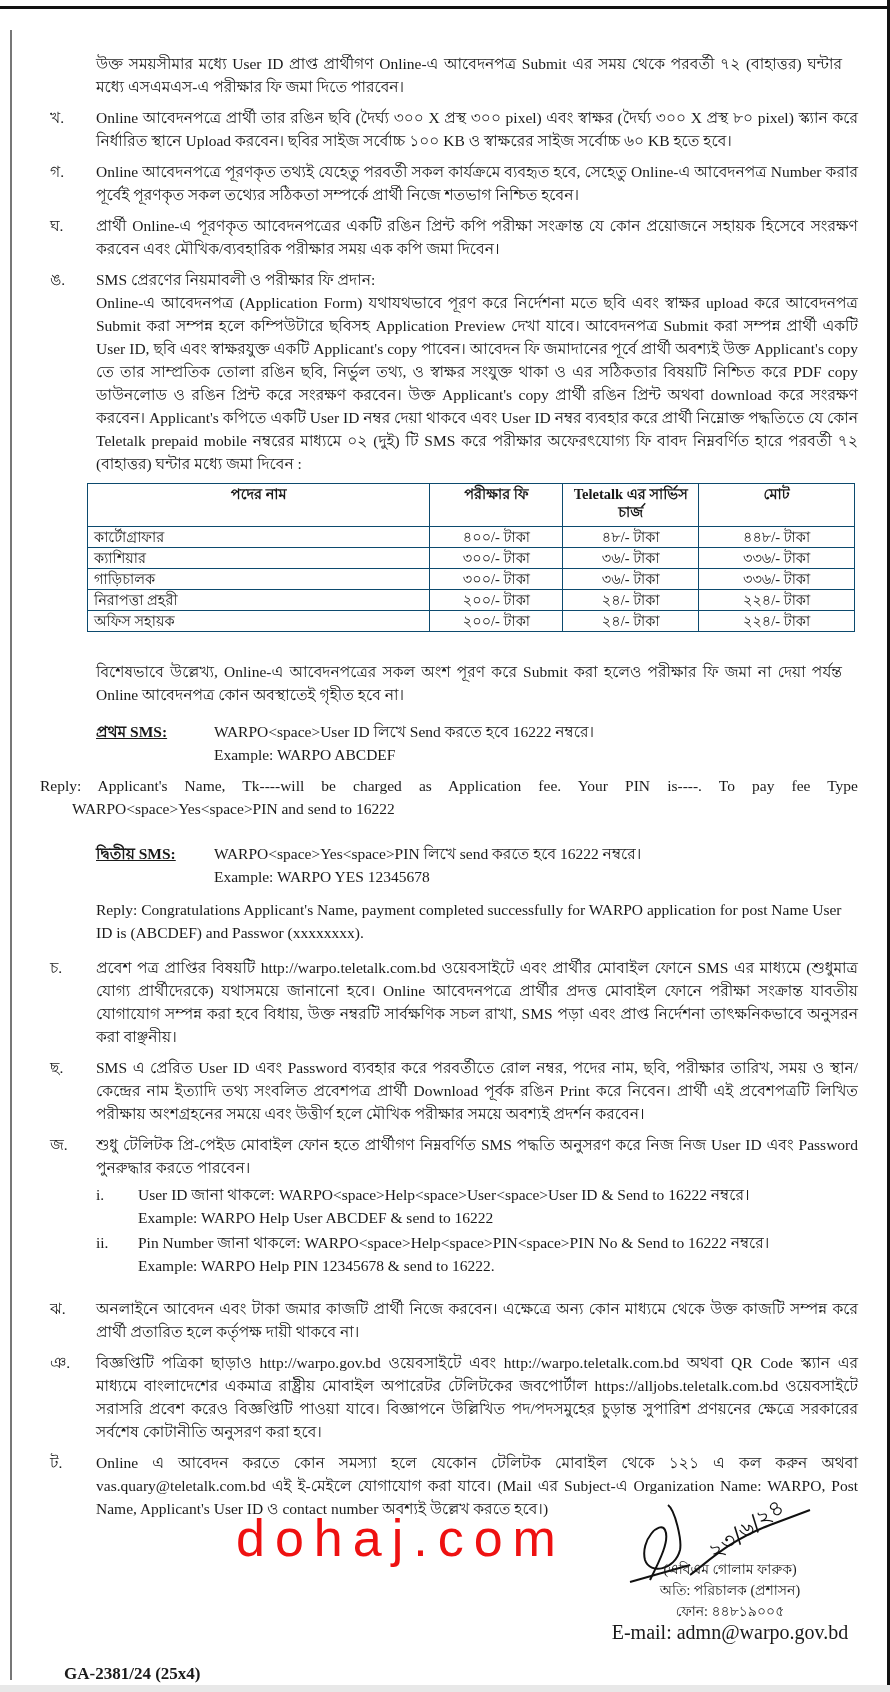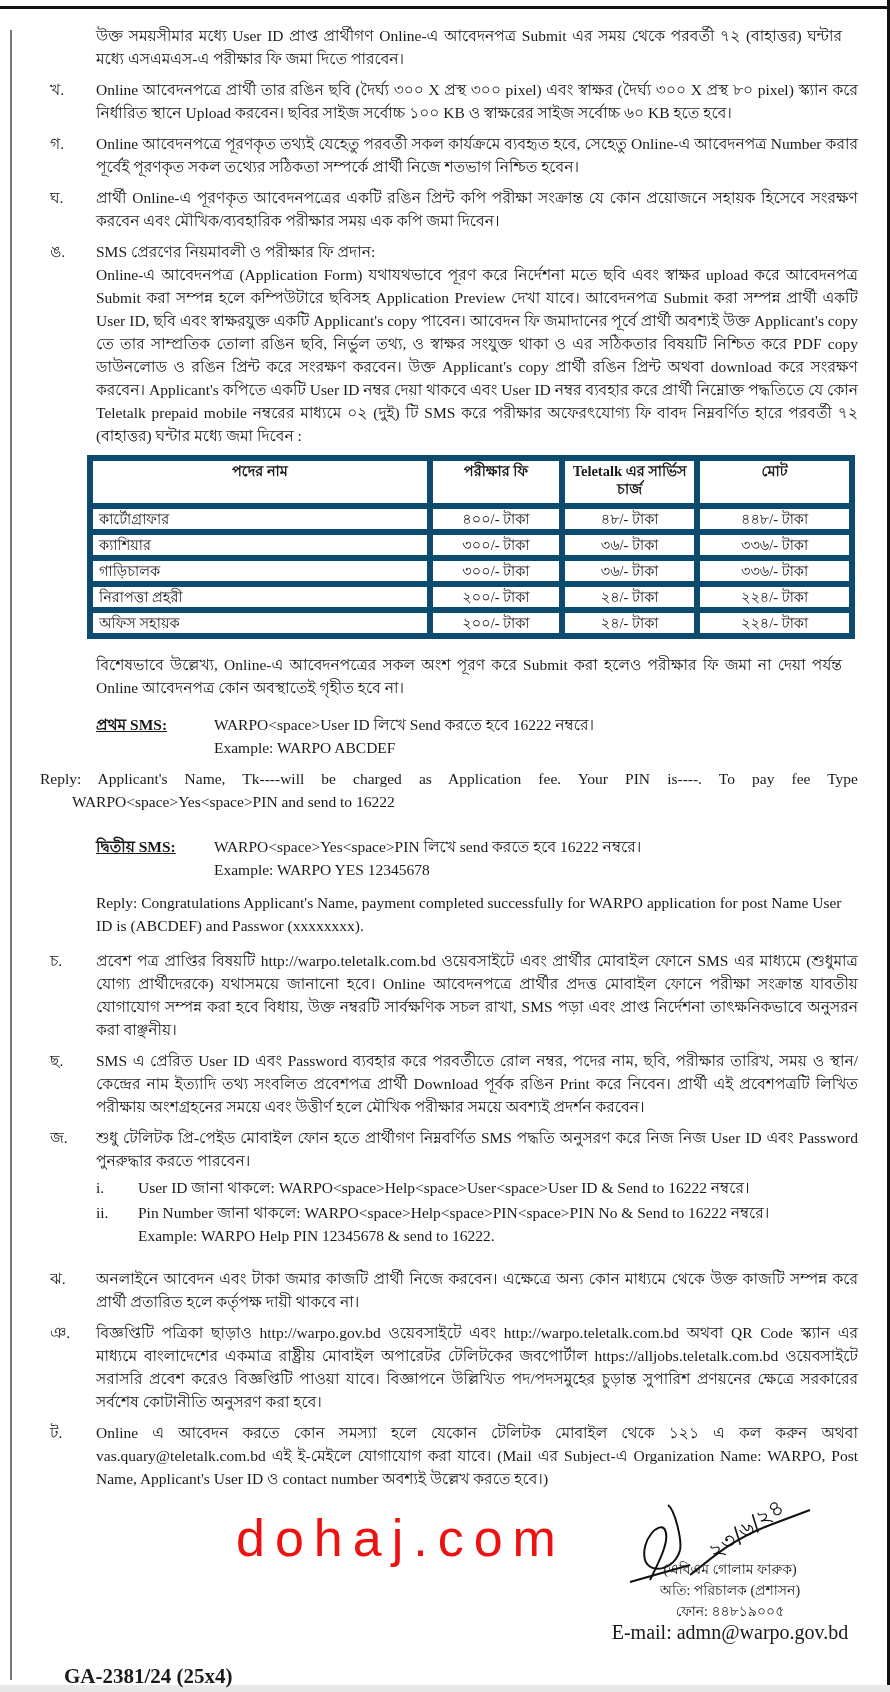--- a/index.html
+++ b/index.html
@@ -13,7 +13,7 @@
   .content { position: absolute; left: 0; top: 24px; width: 890px; font-size: 15.5px; line-height: 23px; }
   .para { position: relative; padding-left: 96px; padding-right: 32px; margin-bottom: 8px; text-align: justify; }
   .marker { position: absolute; left: 50px; top: 0; width: 30px; }
-  .cont { padding-left: 96px; padding-right: 48px; text-align: justify; margin-bottom: 8px; }
+  .cont { padding-left: 96px; padding-right: 48px; text-align: justify; margin-bottom: 8px; margin-top: 28px; }
 
   table.fees { margin: 8px 0 14px 87px; border-collapse: collapse; width: 768px; font-size: 14.5px; line-height: 18px; }
   table.fees th, table.fees td { border: 6px solid #0c4a6e; padding: 1px 6px; }

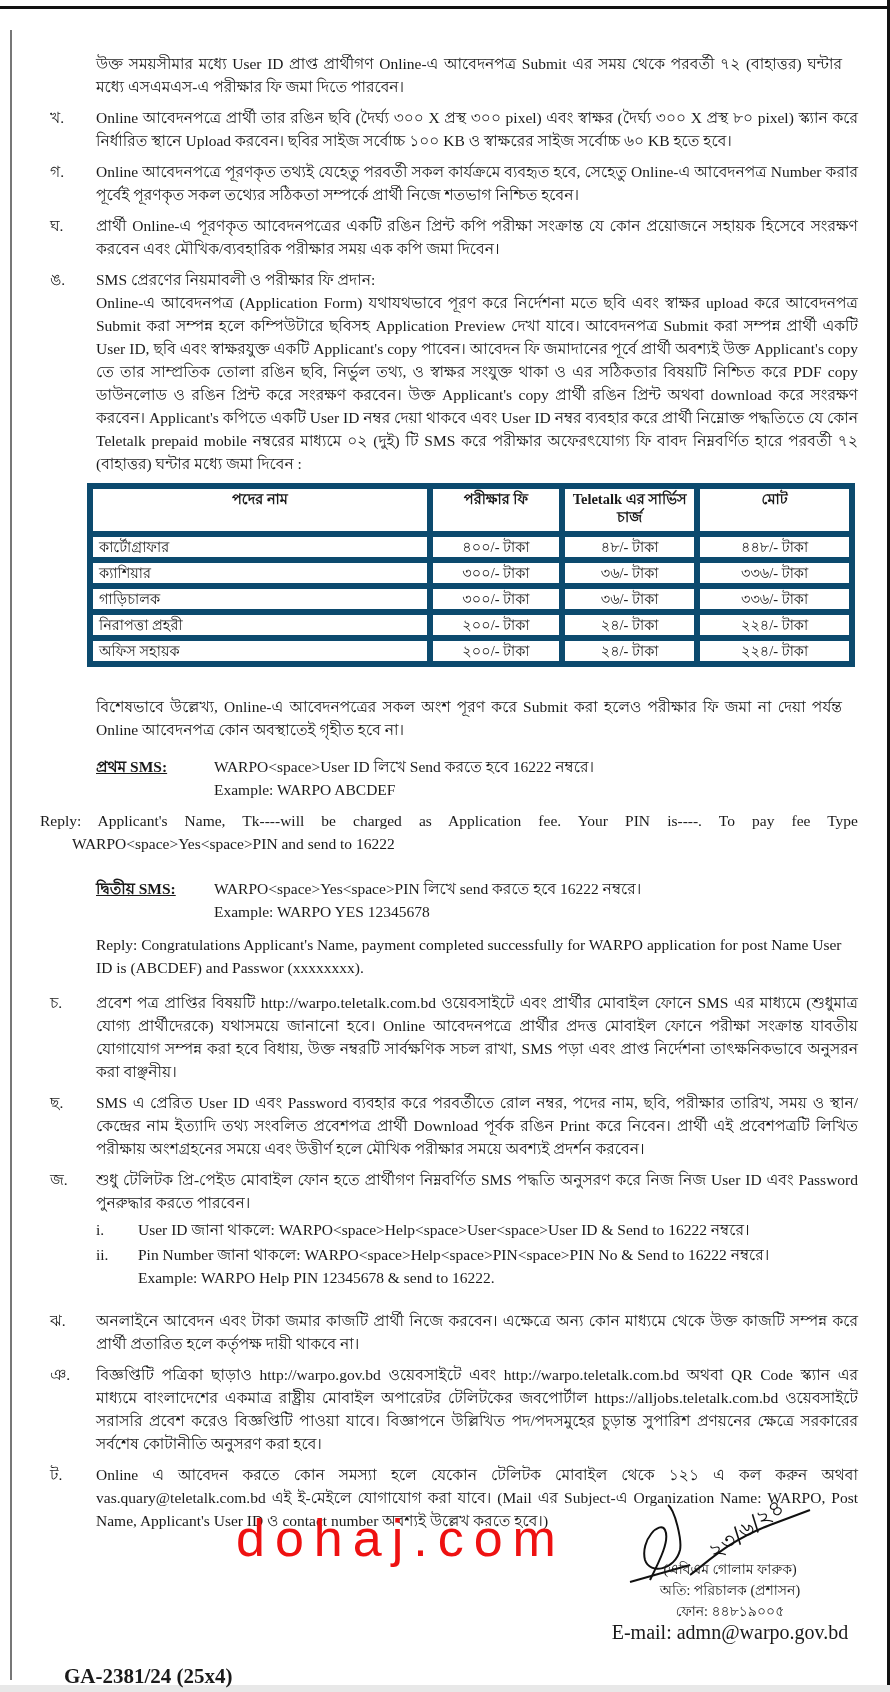--- a/index.html
+++ b/index.html
@@ -16,7 +16,7 @@
   .cont { padding-left: 96px; padding-right: 48px; text-align: justify; margin-bottom: 8px; margin-top: 28px; }
 
   table.fees { margin: 8px 0 14px 87px; border-collapse: collapse; width: 768px; font-size: 14.5px; line-height: 18px; }
-  table.fees th, table.fees td { border: 6px solid #0c4a6e; padding: 1px 6px; }
+  table.fees th, table.fees td { border: 1px solid #0c4a6e; padding: 1px 6px; }
   table.fees th { font-weight: bold; height: 40px; vertical-align: top; text-align: center; }
   table.fees td { text-align: center; }
   table.fees td.name { text-align: left; }

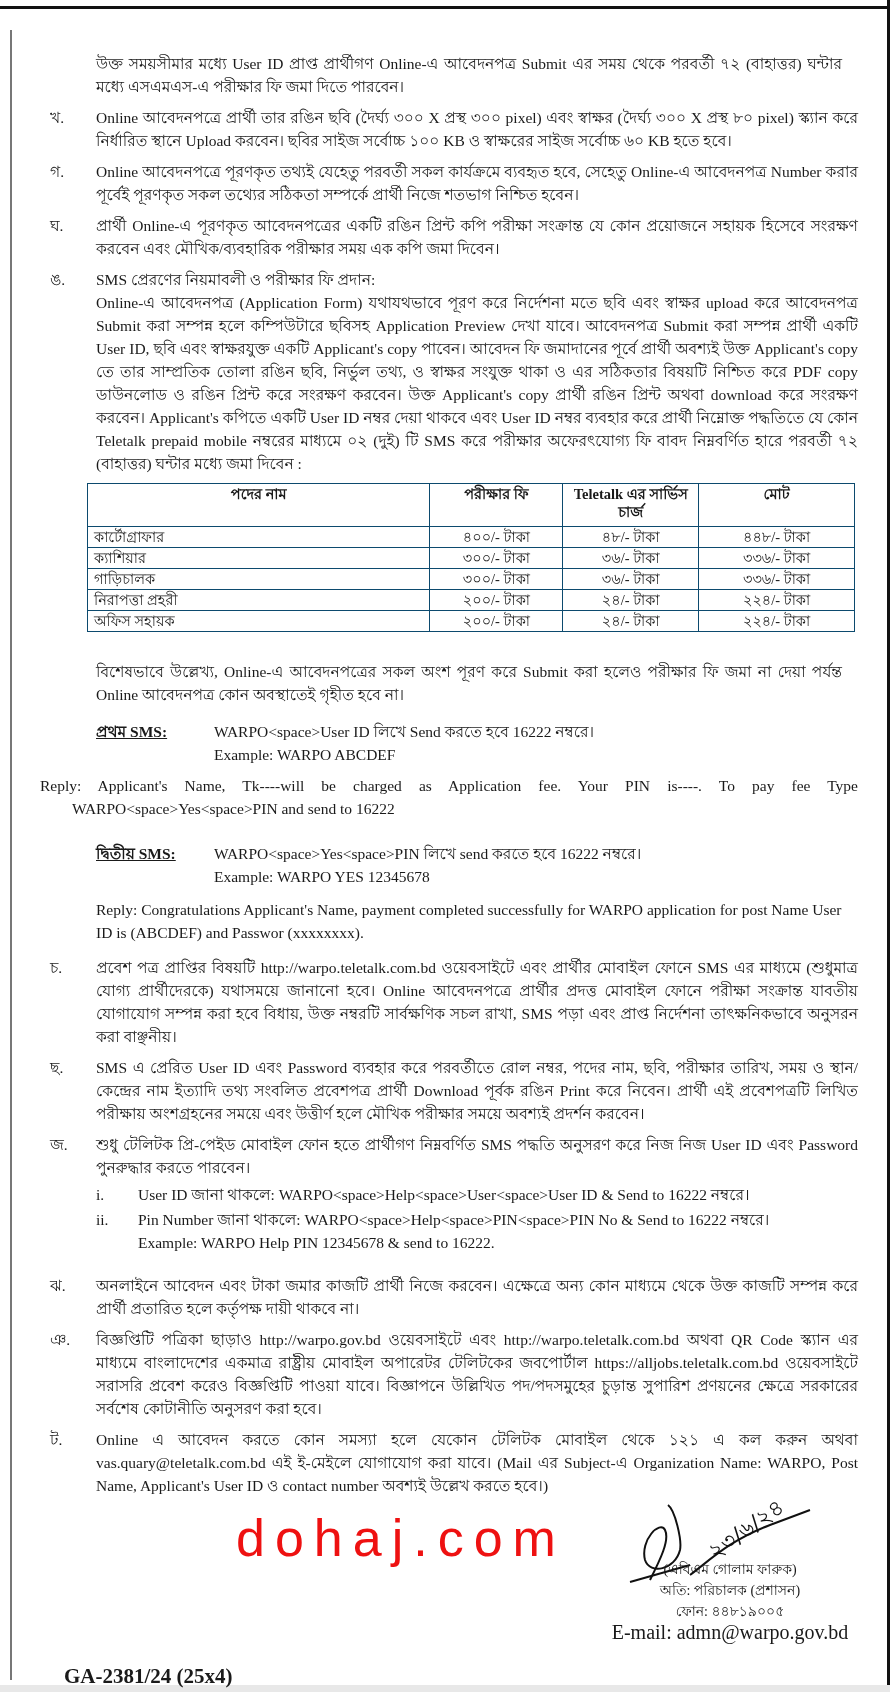--- a/index.html
+++ b/index.html
@@ -149,6 +149,7 @@
   <div class="sub">
     <span class="sub-marker">i.</span>
     <div>User ID জানা থাকলে: WARPO&lt;space&gt;Help&lt;space&gt;User&lt;space&gt;User ID &amp; Send to 16222 নম্বরে।</div>
+    <div>Example: WARPO Help User ABCDEF &amp; send to 16222</div>
   </div>
   <div class="sub" style="margin-bottom:20px">
     <span class="sub-marker">ii.</span>

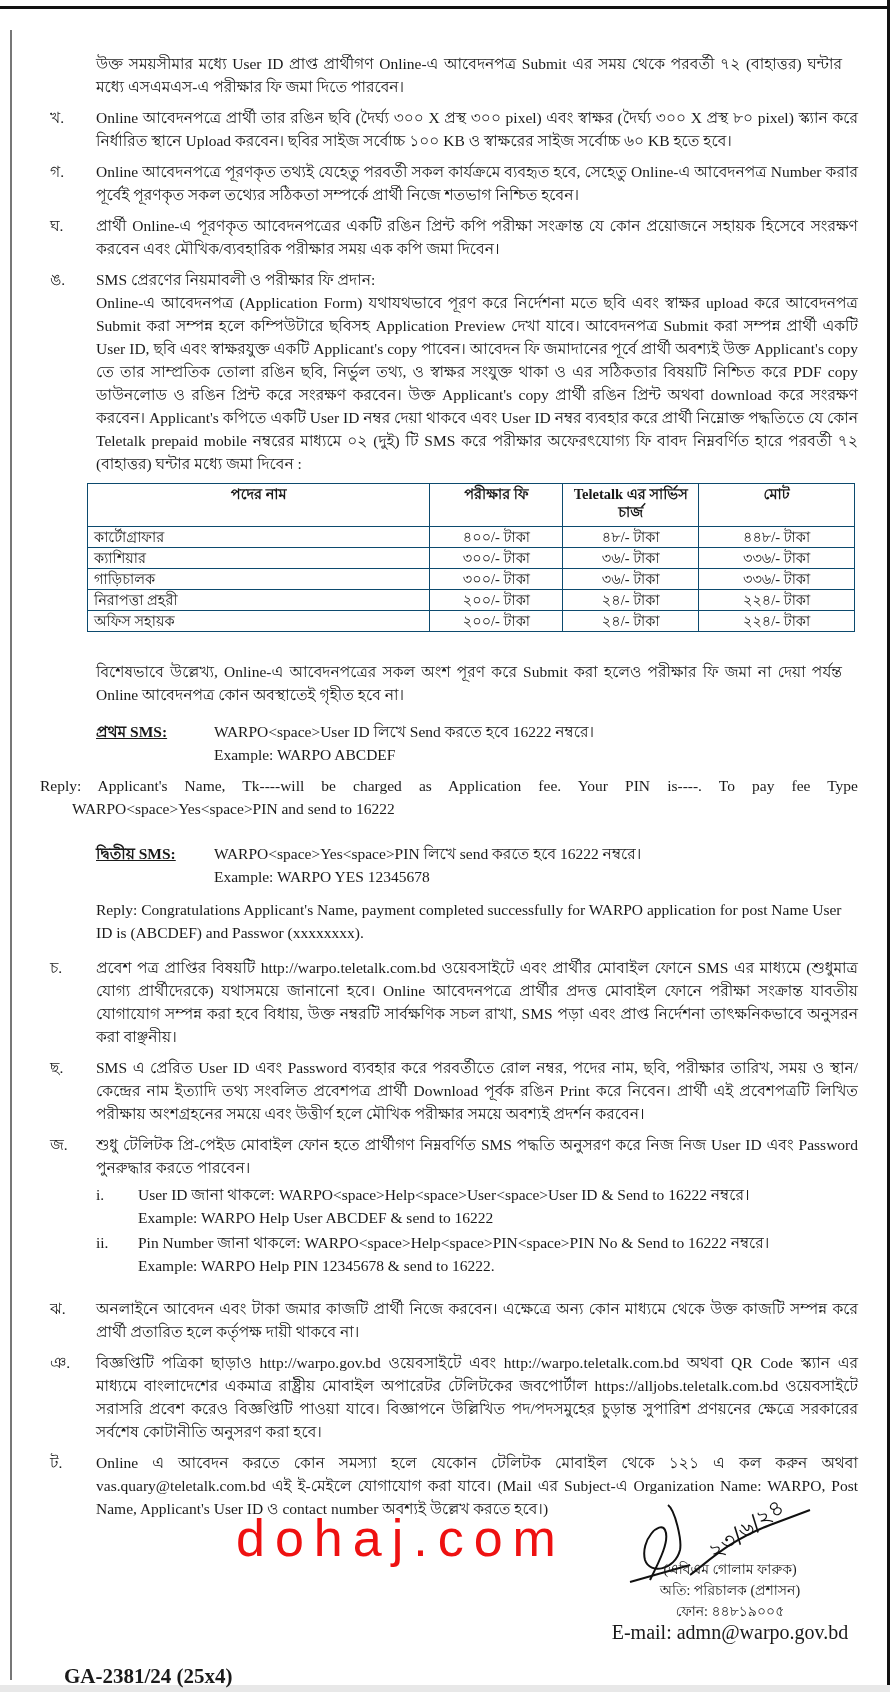--- a/index.html
+++ b/index.html
@@ -38,7 +38,7 @@
                letter-spacing: 10px; line-height: 60px; }
   .signature { position: absolute; left: 620px; top: 1500px; width: 200px; height: 90px; }
   .signer { position: absolute; left: 600px; top: 1559px; width: 260px; text-align: center; font-size: 14px; line-height: 21px; }
-  .ga-code { position: absolute; left: 64px; top: 1664px; font-size: 21px; font-weight: bold; }
+  .ga-code { position: absolute; left: 64px; top: 1664px; font-size: 17px; font-weight: bold; }
 </style>
 </head>
 <body>

